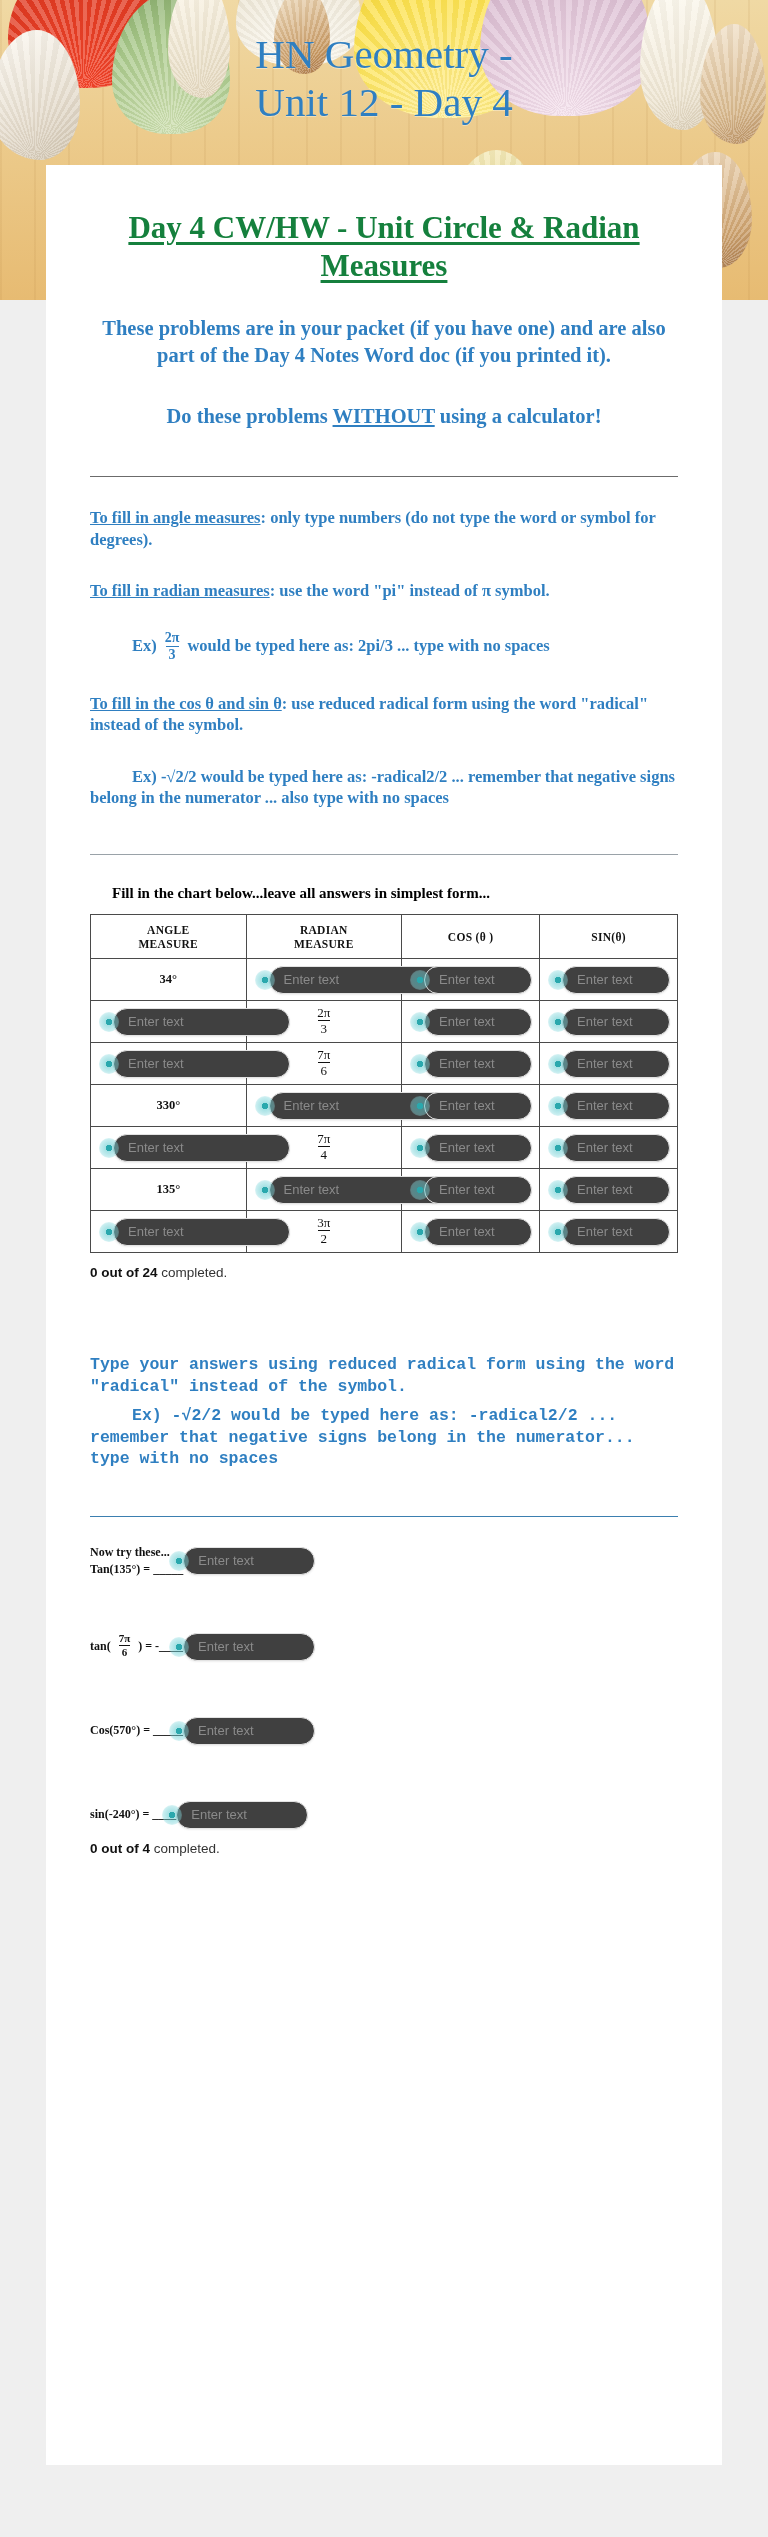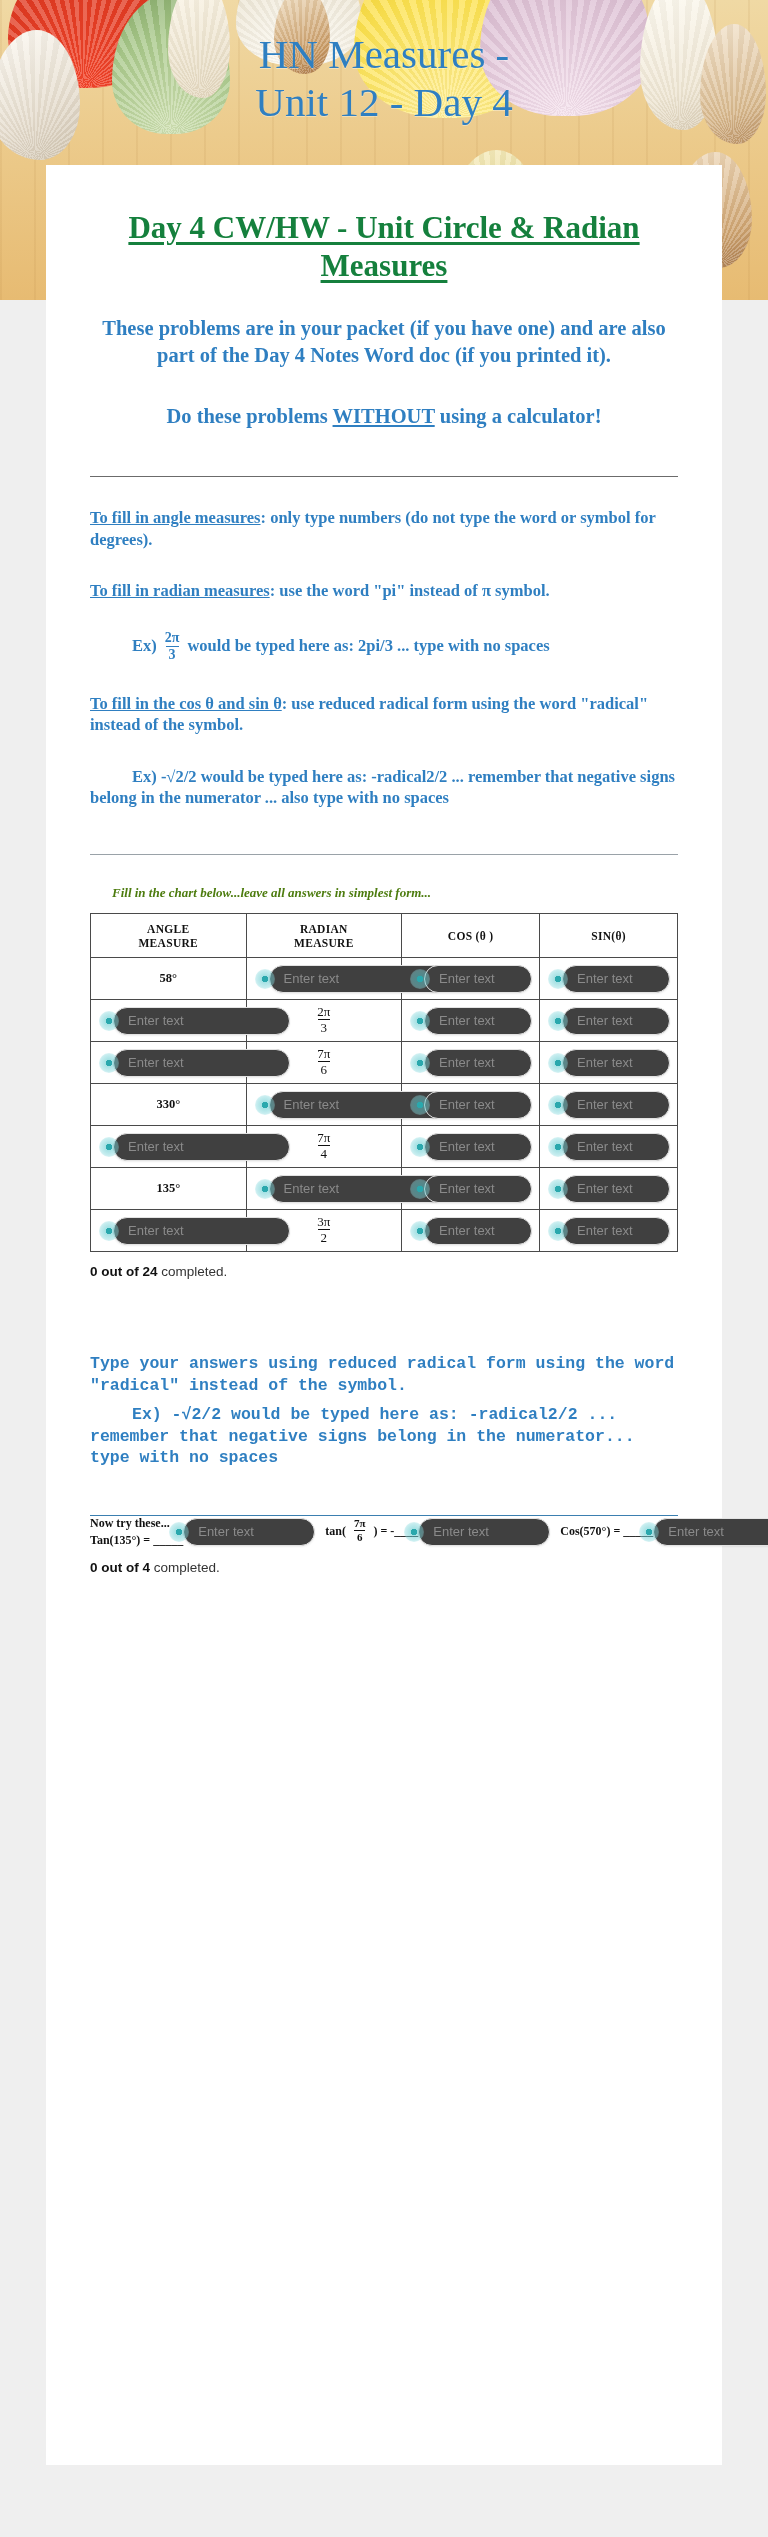--- a/index.html
+++ b/index.html
@@ -280,7 +280,7 @@
   </div>
 
   <div class="banner-title">
-    <div>HN Measures -</div>
+    <div>HN Geometry -</div>
     <div>Unit 12 - Day 4</div>
   </div>
 </div>

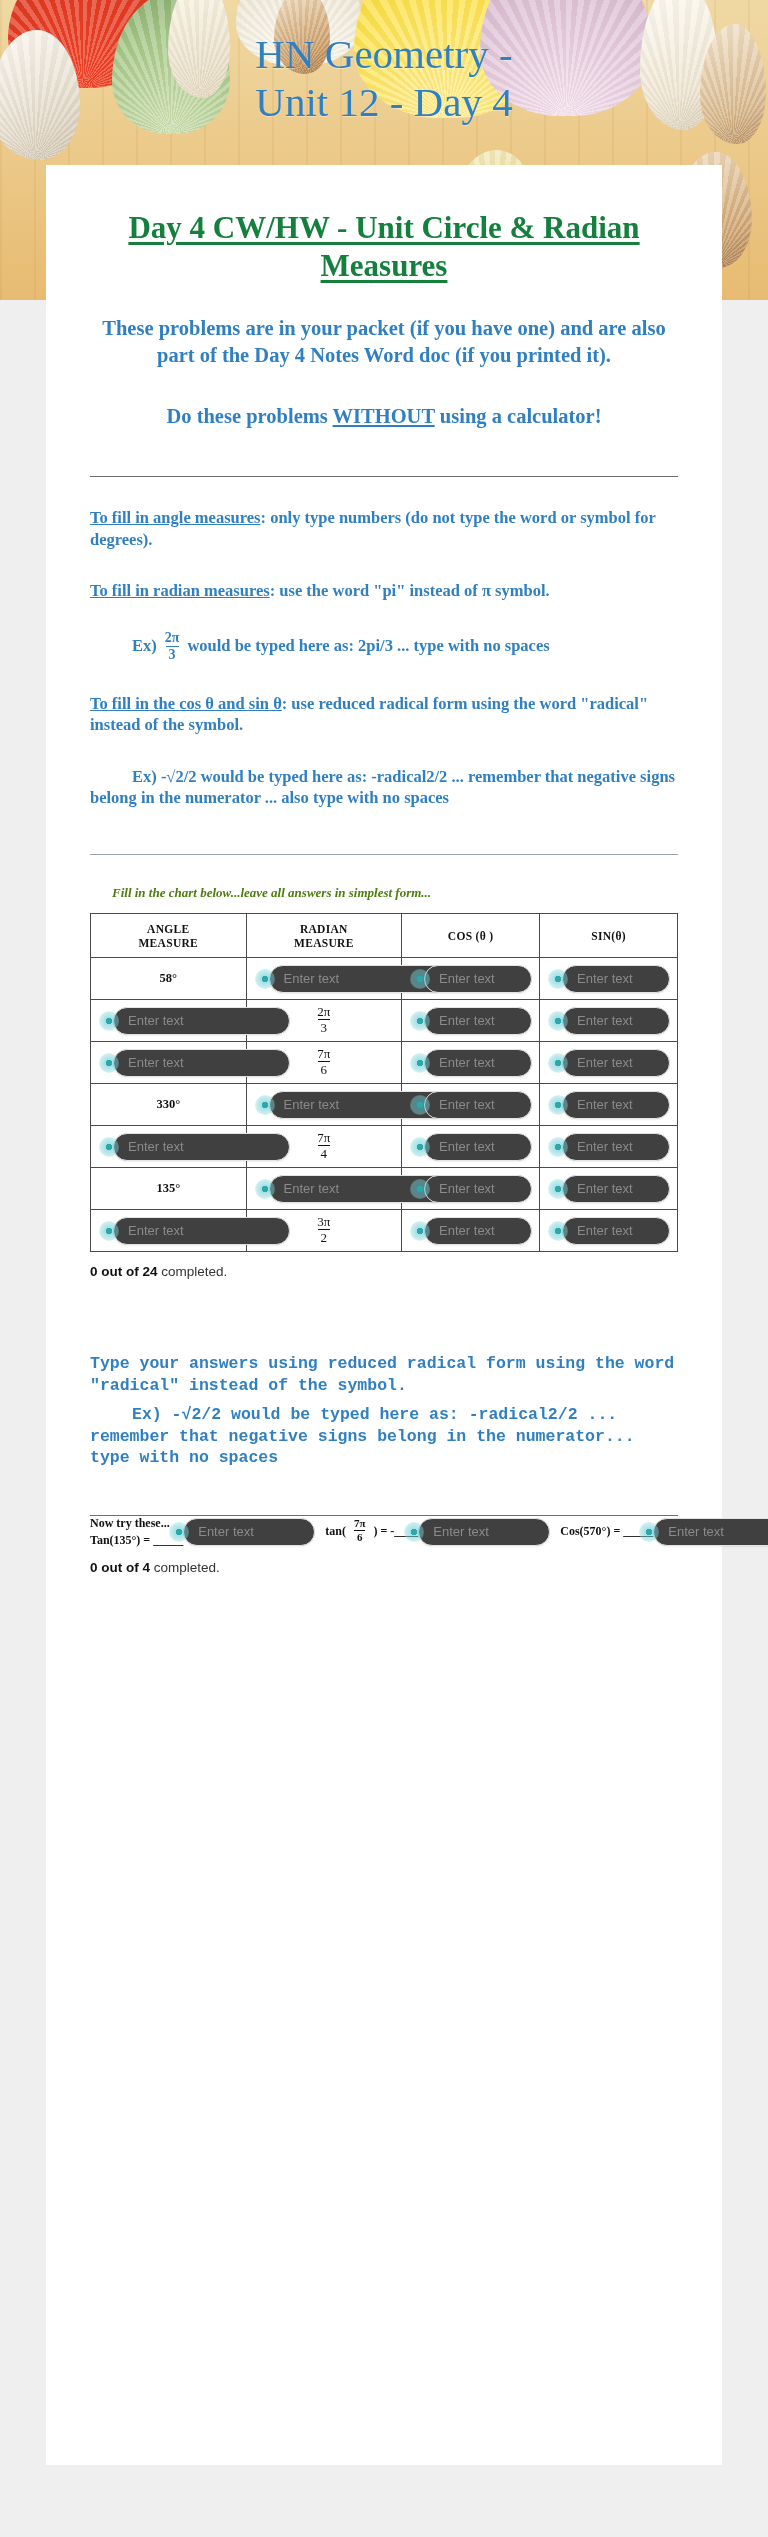--- a/index.html
+++ b/index.html
@@ -137,11 +137,10 @@
   
   .chart-caption {
     margin: 30px 0 0 0;
-    font-size: 13px;
-    font-weight: 700;
-    color: #4d7c0f;
+    font-size: 15px;
+    font-weight: 700;
+    color: #000000;
     padding-left: 22px;
-    font-style: italic;
   }
   table.chart {
     margin-top: 12px;

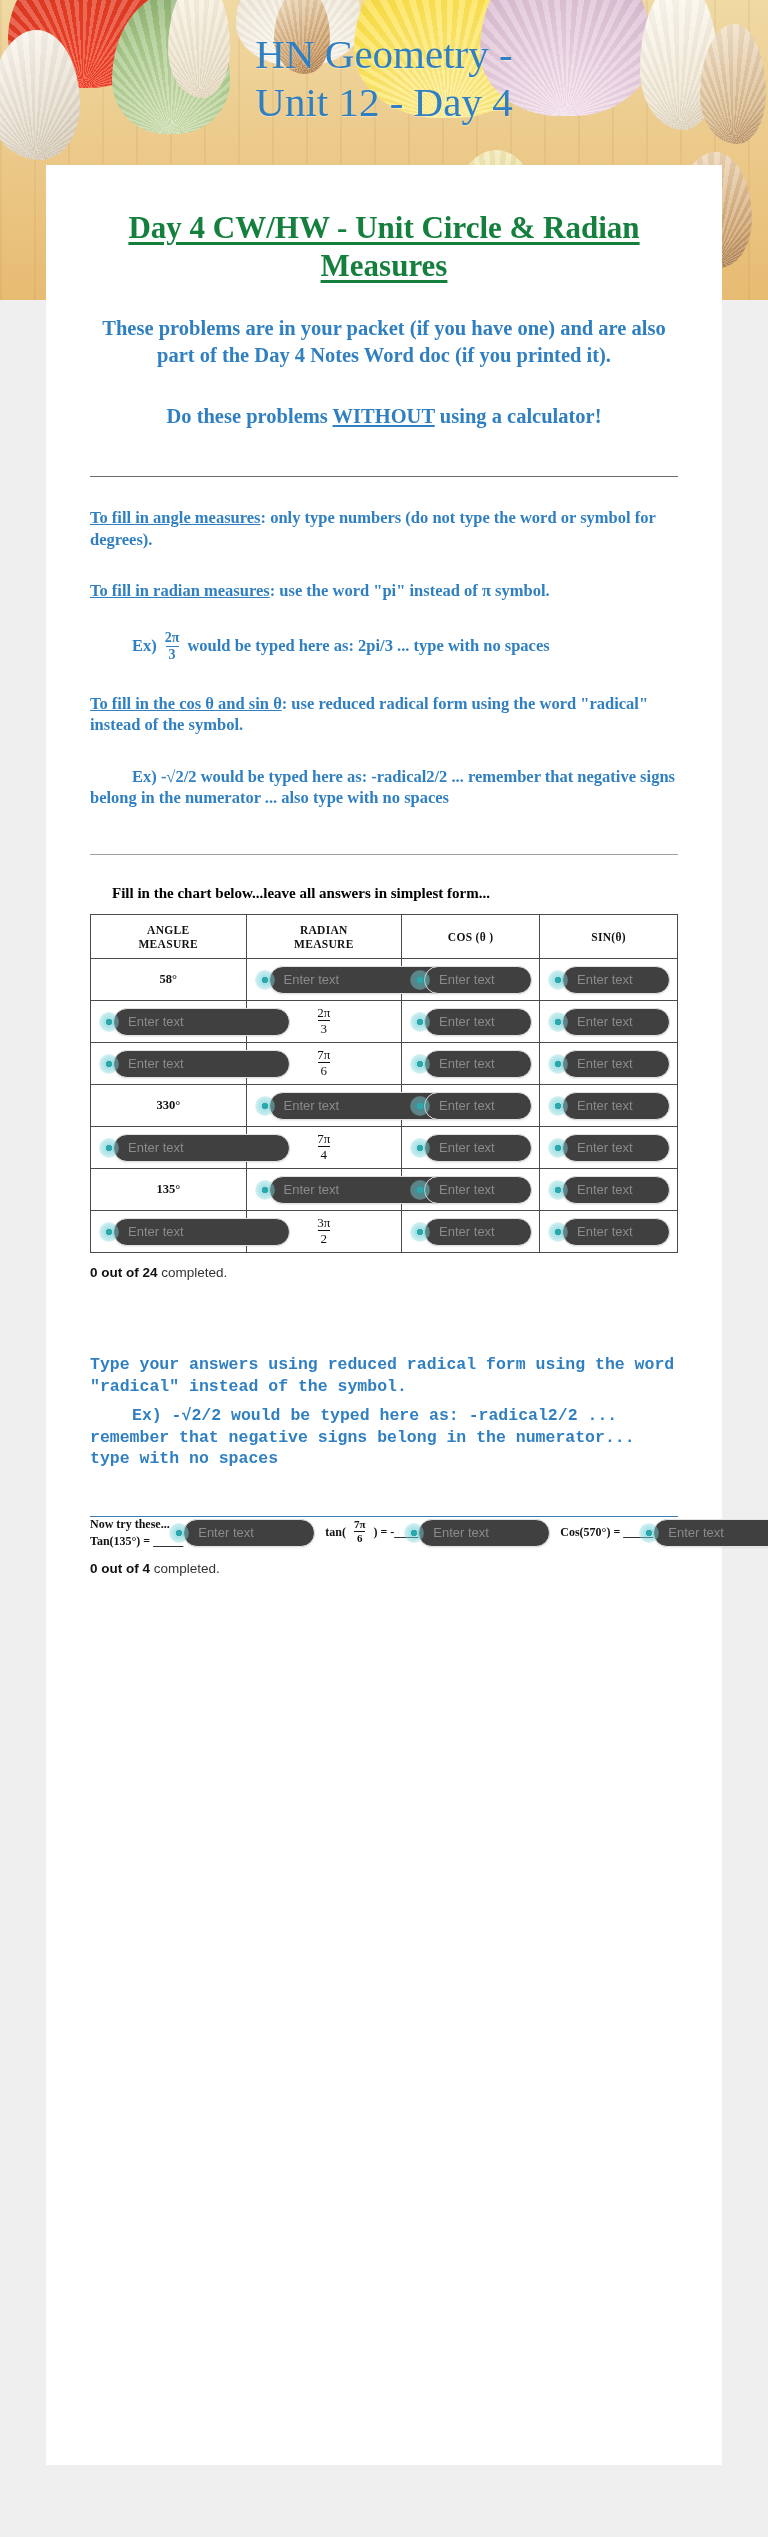--- a/index.html
+++ b/index.html
@@ -342,7 +342,7 @@
       </thead>
       <tbody>
           <tr>
-            <td class="val"><span>58°</span></td>
+            <td class="val"><span>34°</span></td>
             <td>
               <div class="cellinput">
                 <span class="dot"></span>

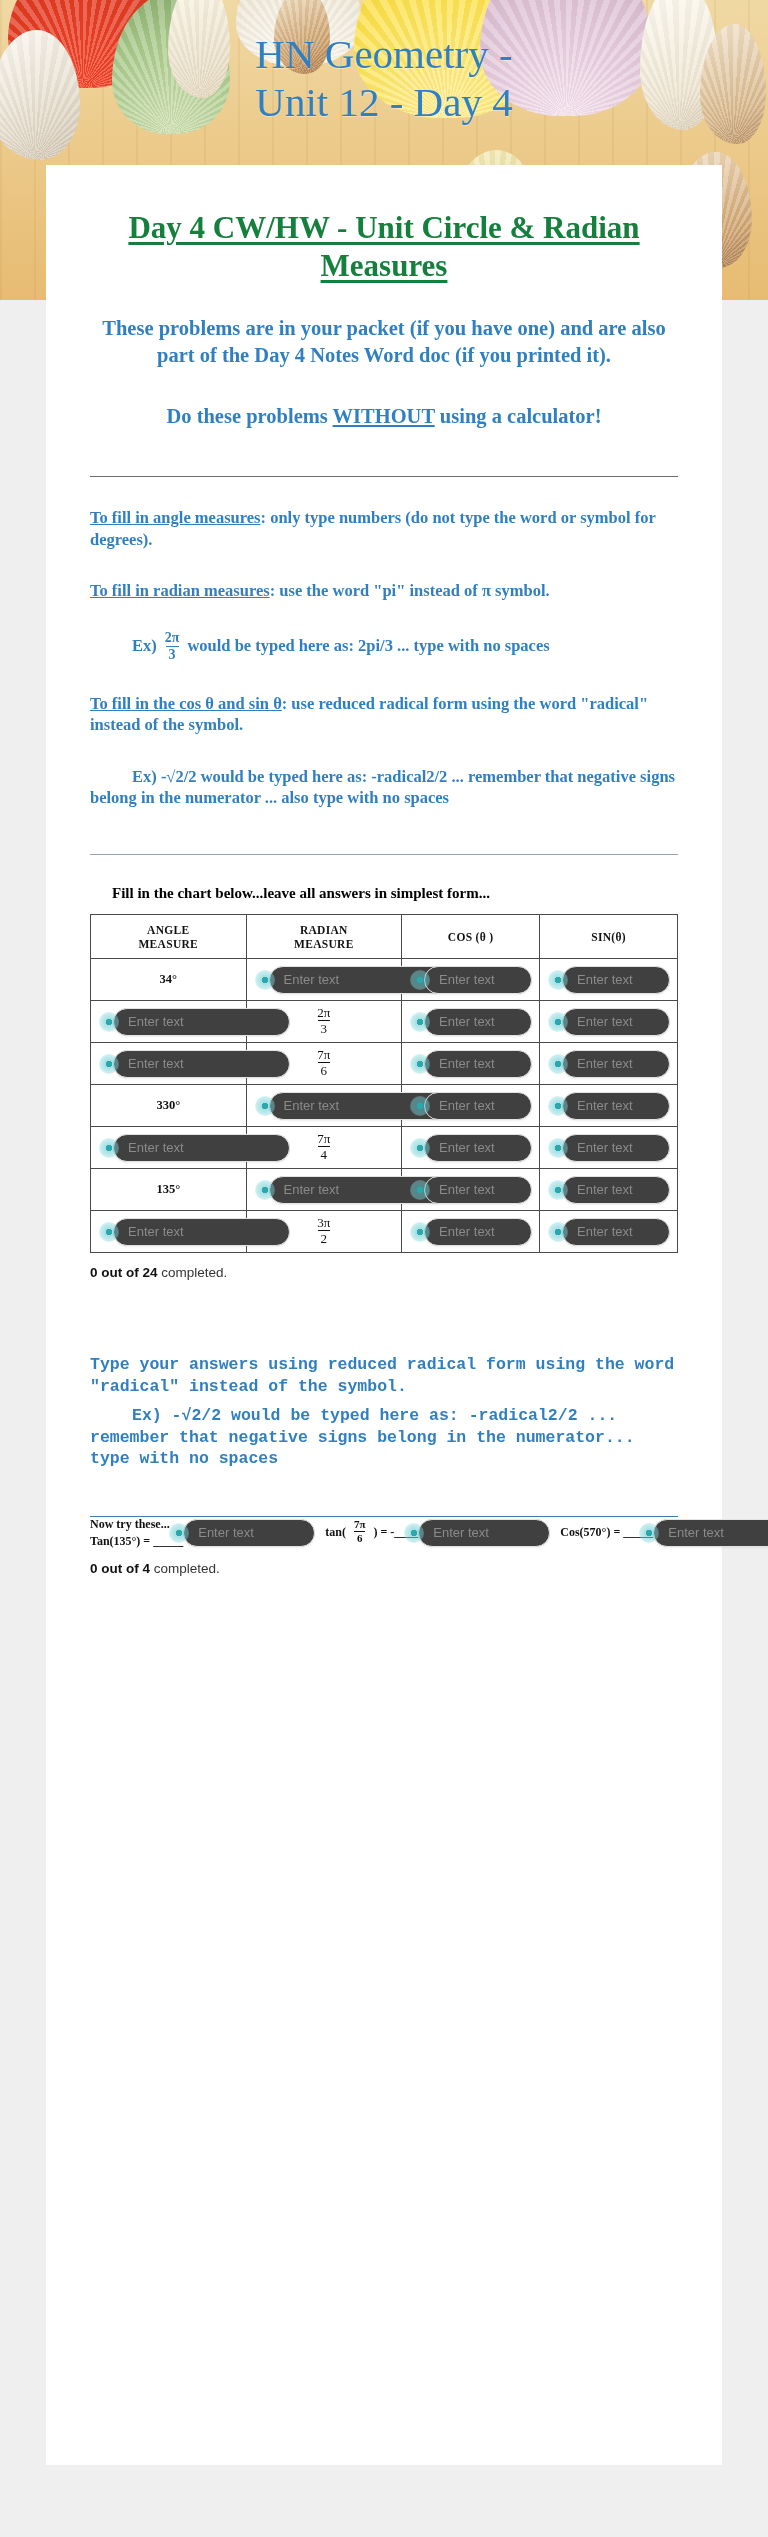--- a/index.html
+++ b/index.html
@@ -234,8 +234,9 @@
   }
 
   .try-grid {
+    margin-top: 28px;
     display: grid;
-    grid-template-columns: 1fr 1fr 1fr 1fr;
+    grid-template-columns: 1fr;
     row-gap: 56px;
     column-gap: 10px;
   }

